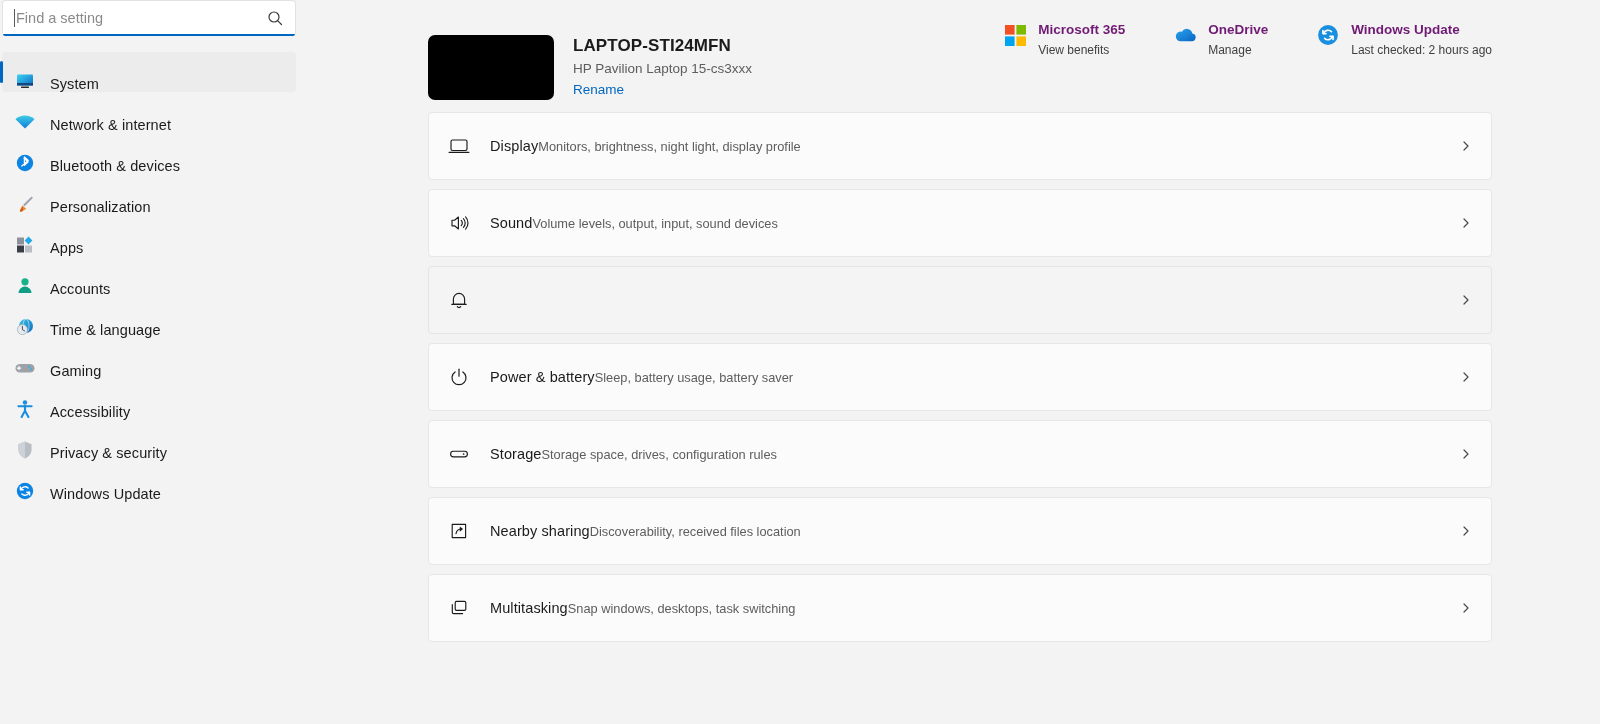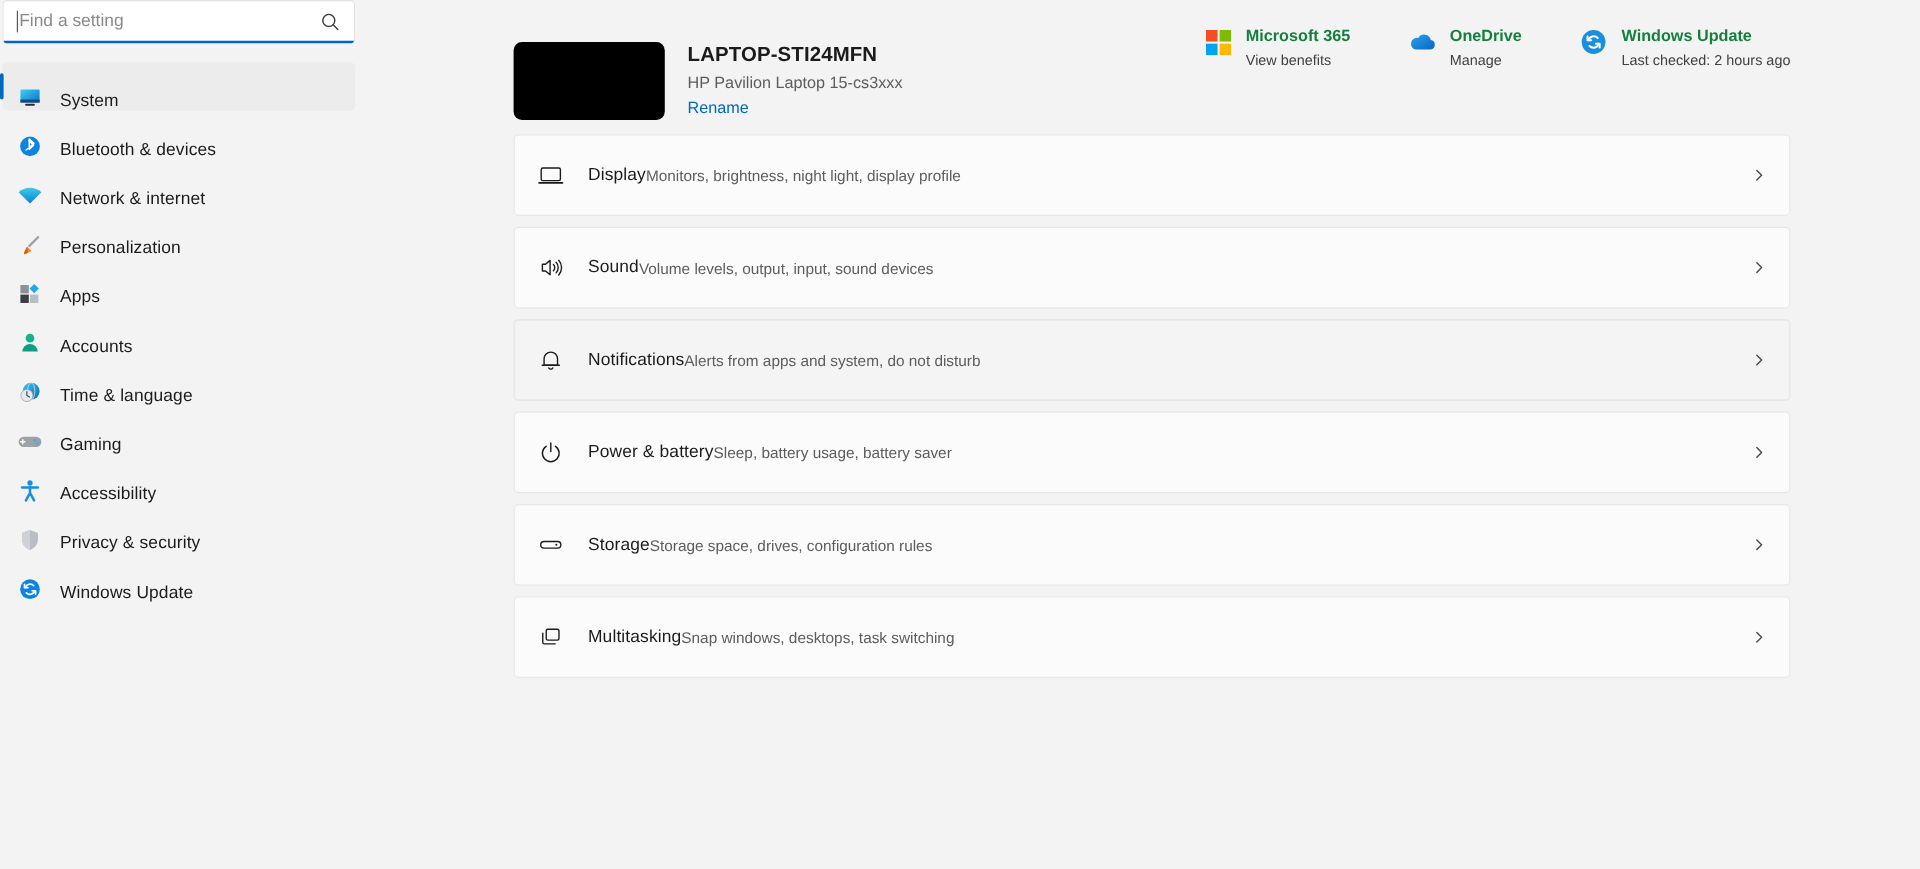--- a/index.html
+++ b/index.html
@@ -132,7 +132,7 @@
     flex: 0 0 24px;
   }
   .status-title {
-    font-size: 13.5px; font-weight: bold; color: #15803d; line-height: 18px;
+    font-size: 13.5px; font-weight: bold; color: #701a75; line-height: 18px;
   }
   .status-sub {
     font-size: 12px; color: #404040; line-height: 18px; margin-top: 2px;

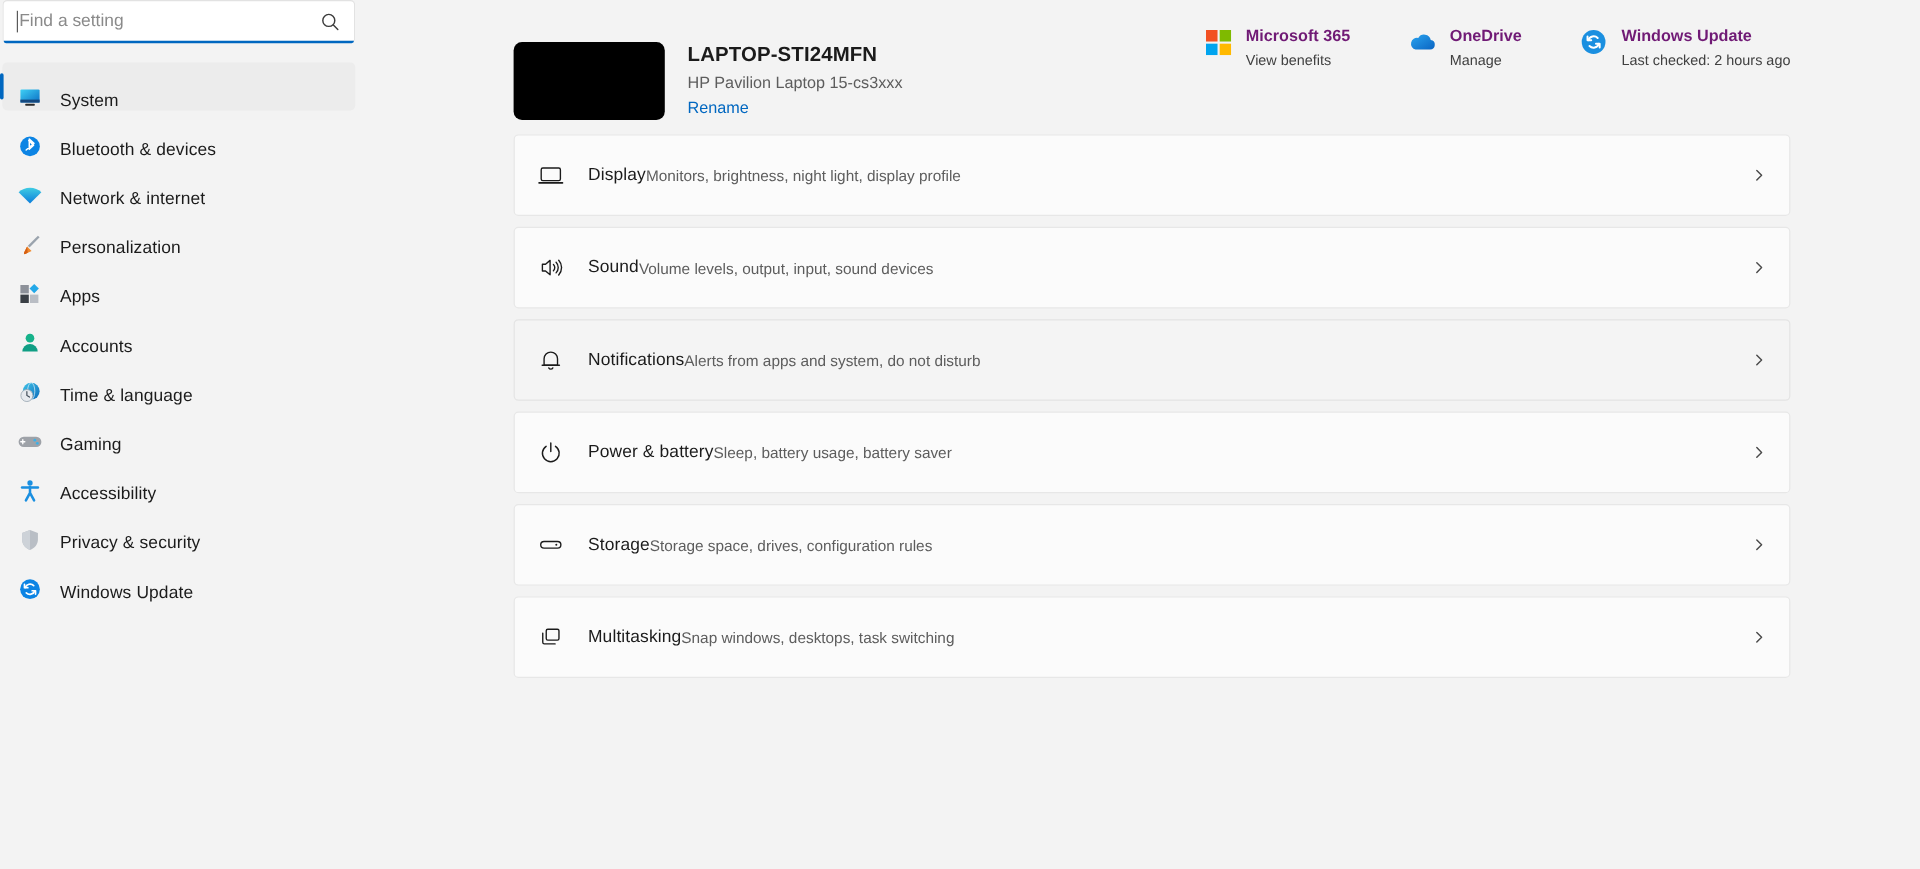--- a/index.html
+++ b/index.html
@@ -217,16 +217,6 @@
 
       <div class="nav-item">
         <span class="nav-icon">
-          <svg width="20" height="20" viewBox="0 0 20 20">
-            <circle cx="10" cy="10" r="8.2" fill="#0c84e4"></circle>
-            <path d="M9 5.2 13 9l-3.6 3.3V3.9l3.9 3.6L6.8 13" fill="none" stroke="#fff" stroke-width="1.25" stroke-linejoin="round" stroke-linecap="round"></path>
-          </svg>
-        </span>
-        <span class="nav-label">Bluetooth &amp; devices</span>
-      </div>
-
-      <div class="nav-item">
-        <span class="nav-icon">
           <svg width="22" height="20" viewBox="0 0 22 20">
             <defs>
                 <linearGradient id="g-wifi" x1="0" y1="0" x2="0" y2="1">
@@ -238,6 +228,16 @@
           </svg>
         </span>
         <span class="nav-label">Network &amp; internet</span>
+      </div>
+
+      <div class="nav-item">
+        <span class="nav-icon">
+          <svg width="20" height="20" viewBox="0 0 20 20">
+            <circle cx="10" cy="10" r="8.2" fill="#0c84e4"></circle>
+            <path d="M9 5.2 13 9l-3.6 3.3V3.9l3.9 3.6L6.8 13" fill="none" stroke="#fff" stroke-width="1.25" stroke-linejoin="round" stroke-linecap="round"></path>
+          </svg>
+        </span>
+        <span class="nav-label">Bluetooth &amp; devices</span>
       </div>
 
       <div class="nav-item">

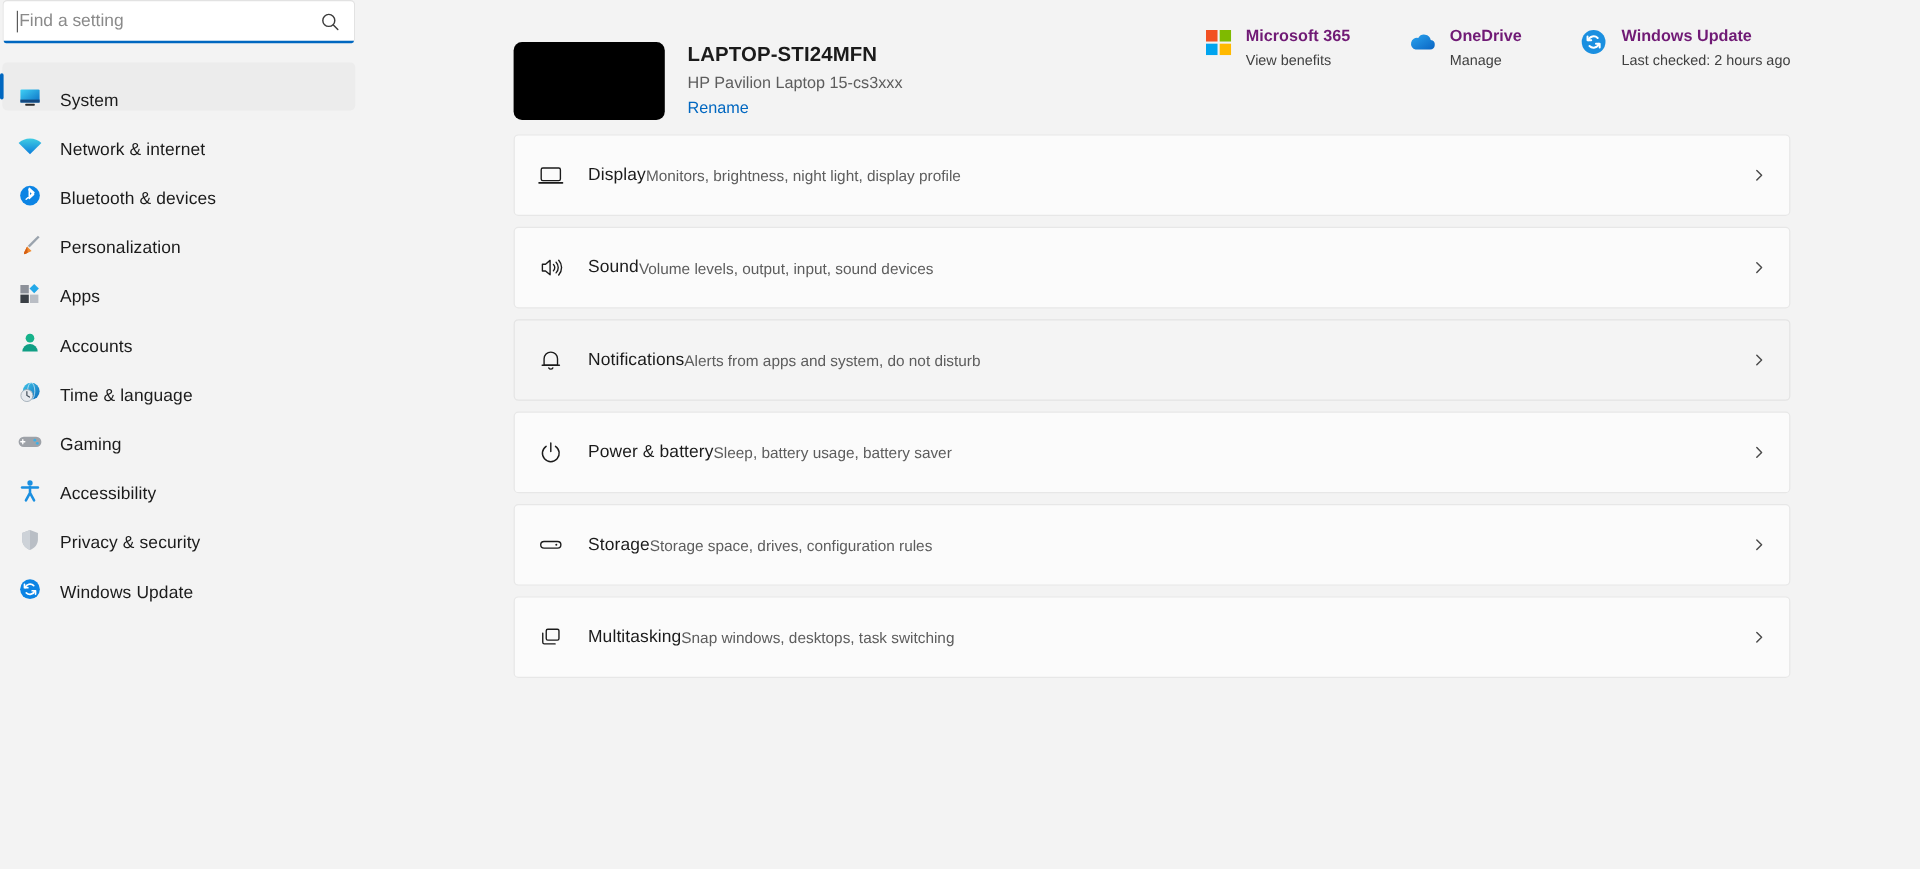--- a/index.html
+++ b/index.html
@@ -446,10 +446,6 @@
             <path d="M9.3 17.6a1.9 1.9 0 0 0 3.4 0" stroke-linecap="round"></path>
           </svg>
         </span>
-        <span class="setting-text">
-          <span class="setting-title">Notifications</span>
-          <span class="setting-desc">Alerts from apps and system, do not disturb</span>
-        </span>
         <span class="chevron">
           <svg width="12" height="12" viewBox="0 0 12 12" fill="none" stroke="currentColor" stroke-width="1.2">
             <polyline points="4,2 8,6 4,10" stroke-linecap="round" stroke-linejoin="round"></polyline>

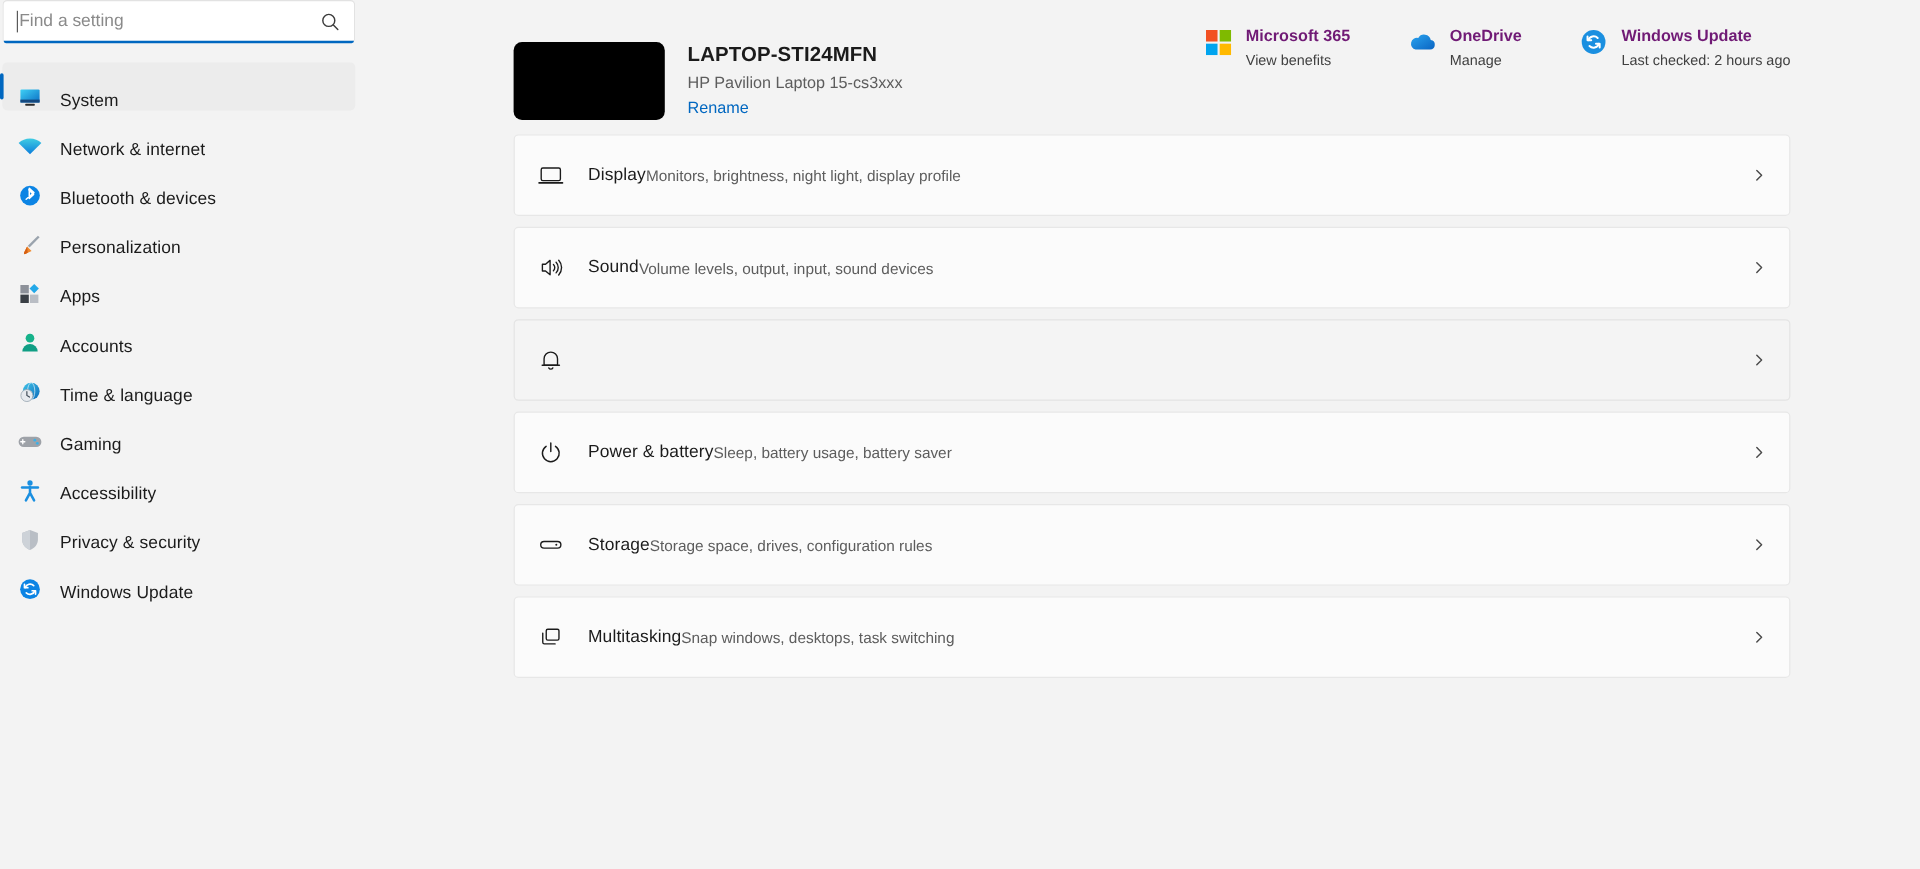--- a/index.html
+++ b/index.html
@@ -490,6 +490,24 @@
         </span>
       </div>
 
+      <div class="setting-row">
+        <span class="setting-icon">
+          <svg width="22" height="22" viewBox="0 0 22 22" fill="none" stroke="currentColor" stroke-width="1.15">
+            <path d="M4.2 4.4h13.4v13.2H4.2z" stroke-linejoin="round"></path>
+            <path d="M8 13.6c.6-3 3-4.6 5.6-4.8" stroke-linecap="round"></path>
+            <path d="M11.8 6.4 15 9.1l-3.2 2.7z" fill="currentColor" stroke="none"></path>
+          </svg>
+        </span>
+        <span class="setting-text">
+          <span class="setting-title">Nearby sharing</span>
+          <span class="setting-desc">Discoverability, received files location</span>
+        </span>
+        <span class="chevron">
+          <svg width="12" height="12" viewBox="0 0 12 12" fill="none" stroke="currentColor" stroke-width="1.2">
+            <polyline points="4,2 8,6 4,10" stroke-linecap="round" stroke-linejoin="round"></polyline>
+          </svg>
+        </span>
+      </div>
 
       <div class="setting-row">
         <span class="setting-icon">

